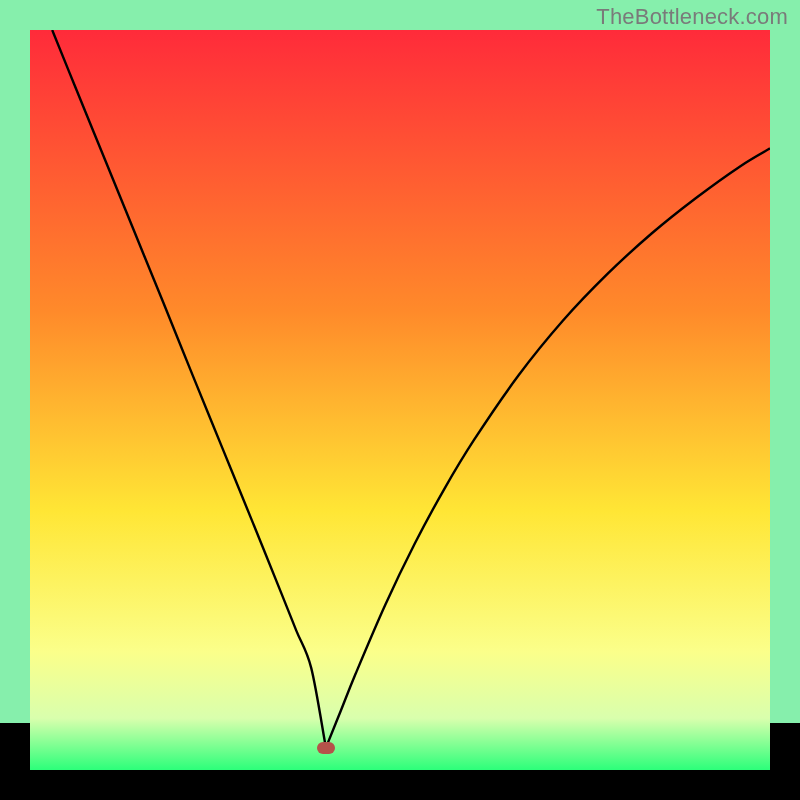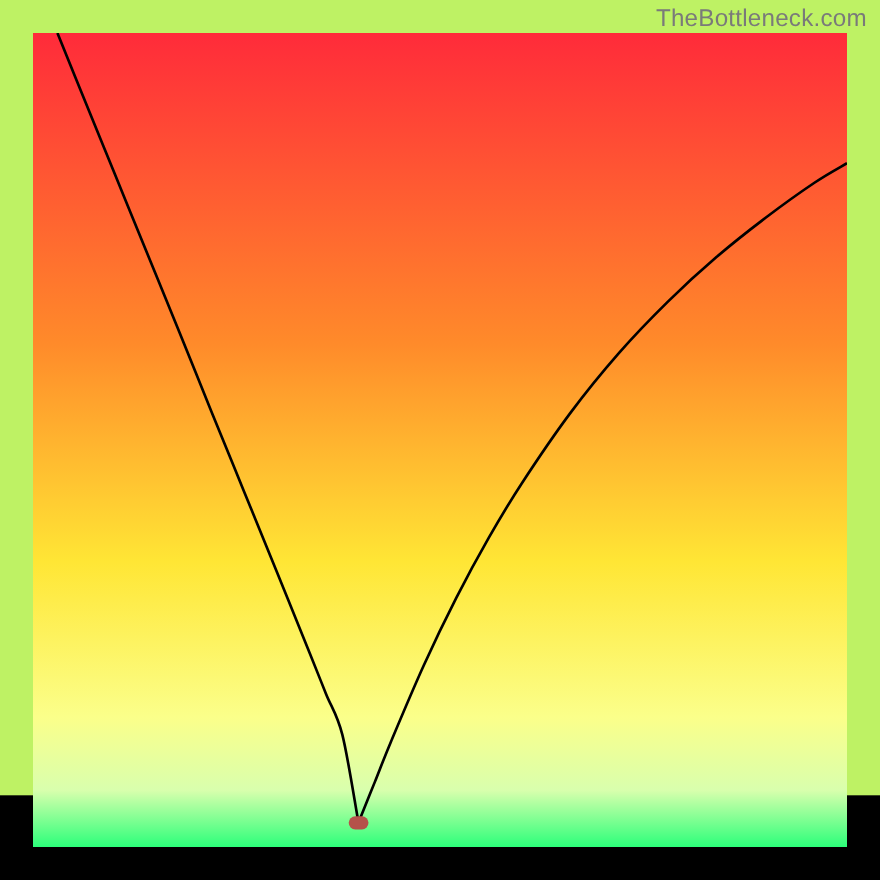--- a/index.html
+++ b/index.html
@@ -14,7 +14,7 @@
     position: relative;
     width: 800px;
     height: 723px;
-    background: #bef264;
+    background: #86efac;
   }
   .watermark {
     position: absolute;

